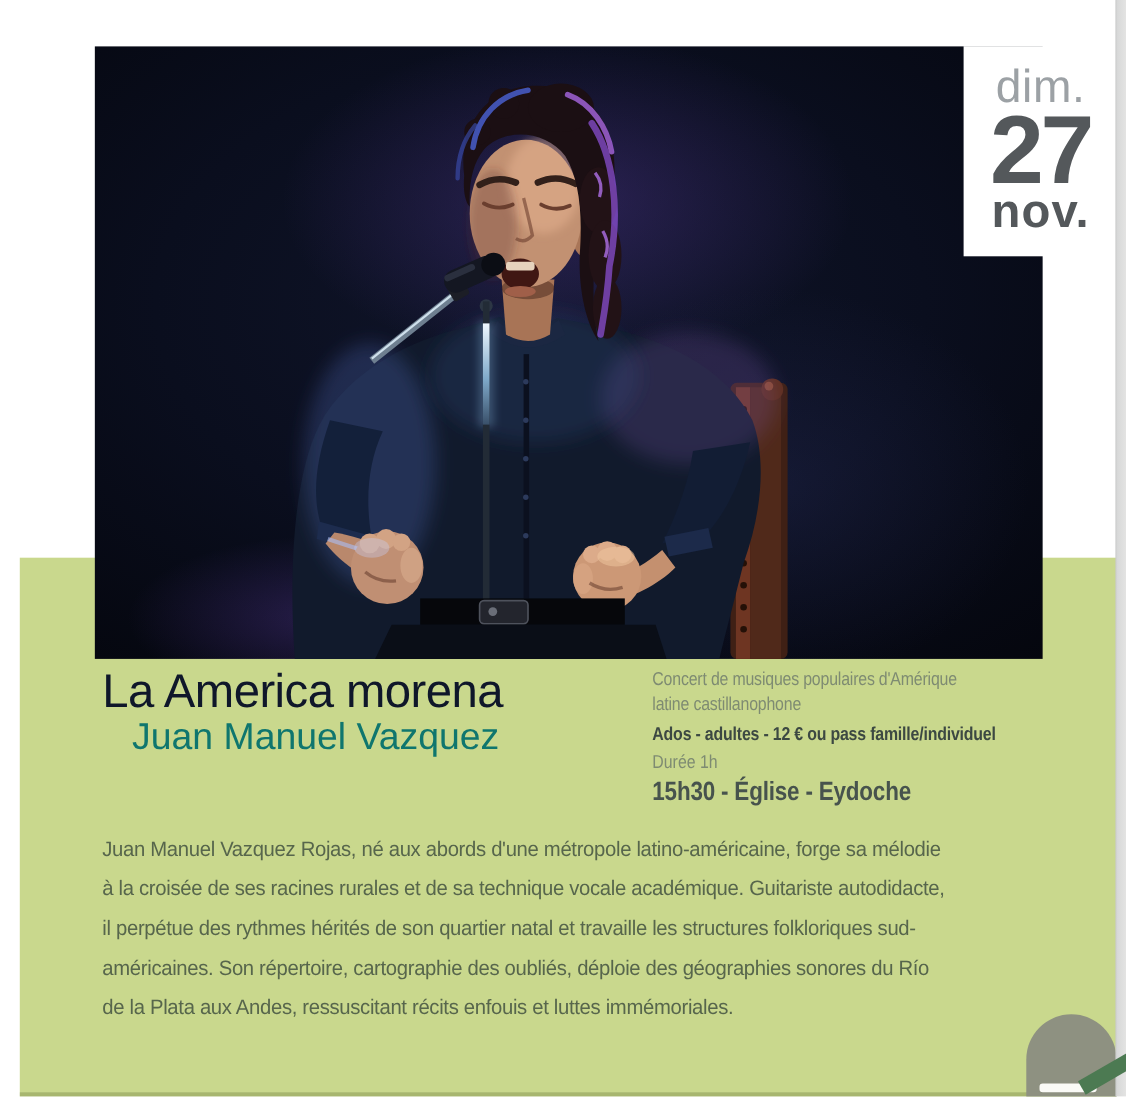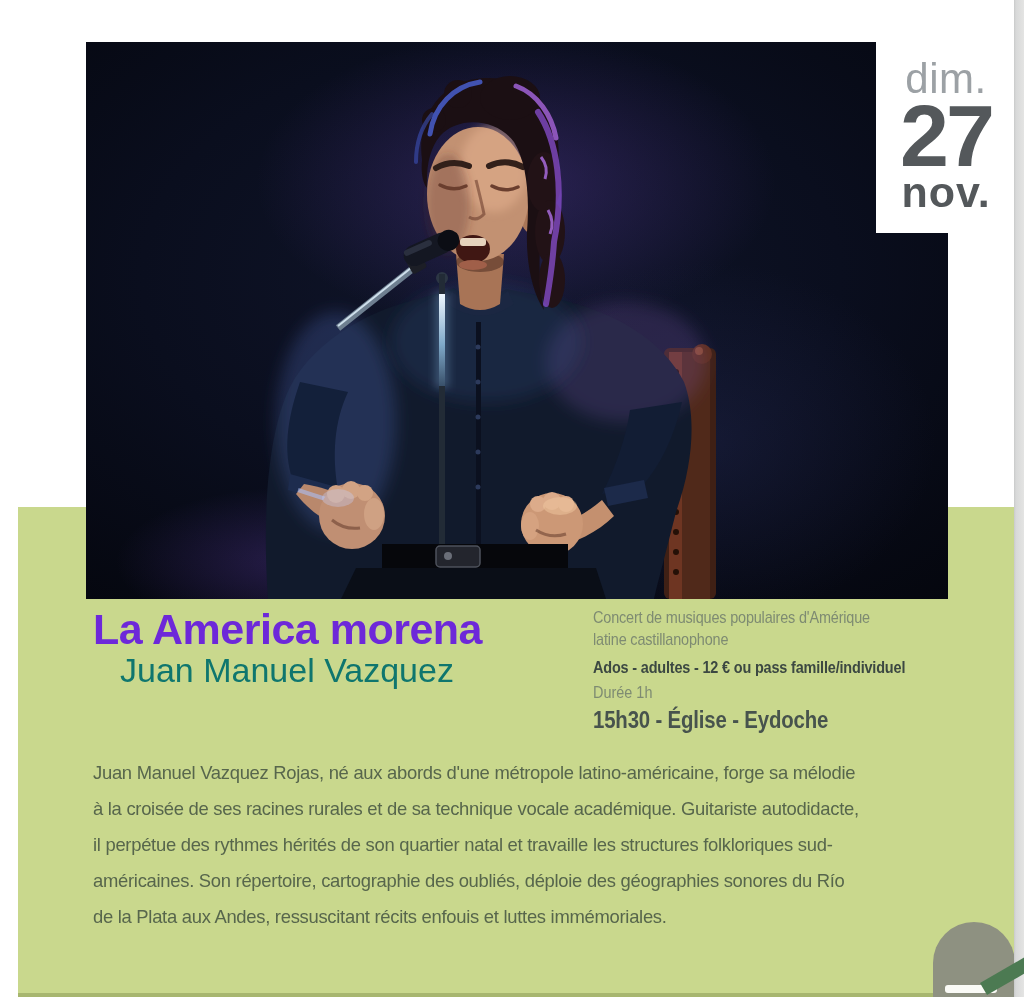--- a/index.html
+++ b/index.html
@@ -23,7 +23,7 @@
 
   
   .title-block{position:absolute;left:93px;top:606px;z-index:3;}
-  .event-title{font-size:43px;line-height:46px;font-weight:bold;color:#6d28d9;letter-spacing:-0.5px;}
+  .event-title{font-size:43px;line-height:46px;font-weight:normal;color:#0f172a;letter-spacing:-0.5px;}
   .event-artist{font-size:34px;line-height:34px;color:#0f766e;margin-top:1px;margin-left:27px;}
 
   

